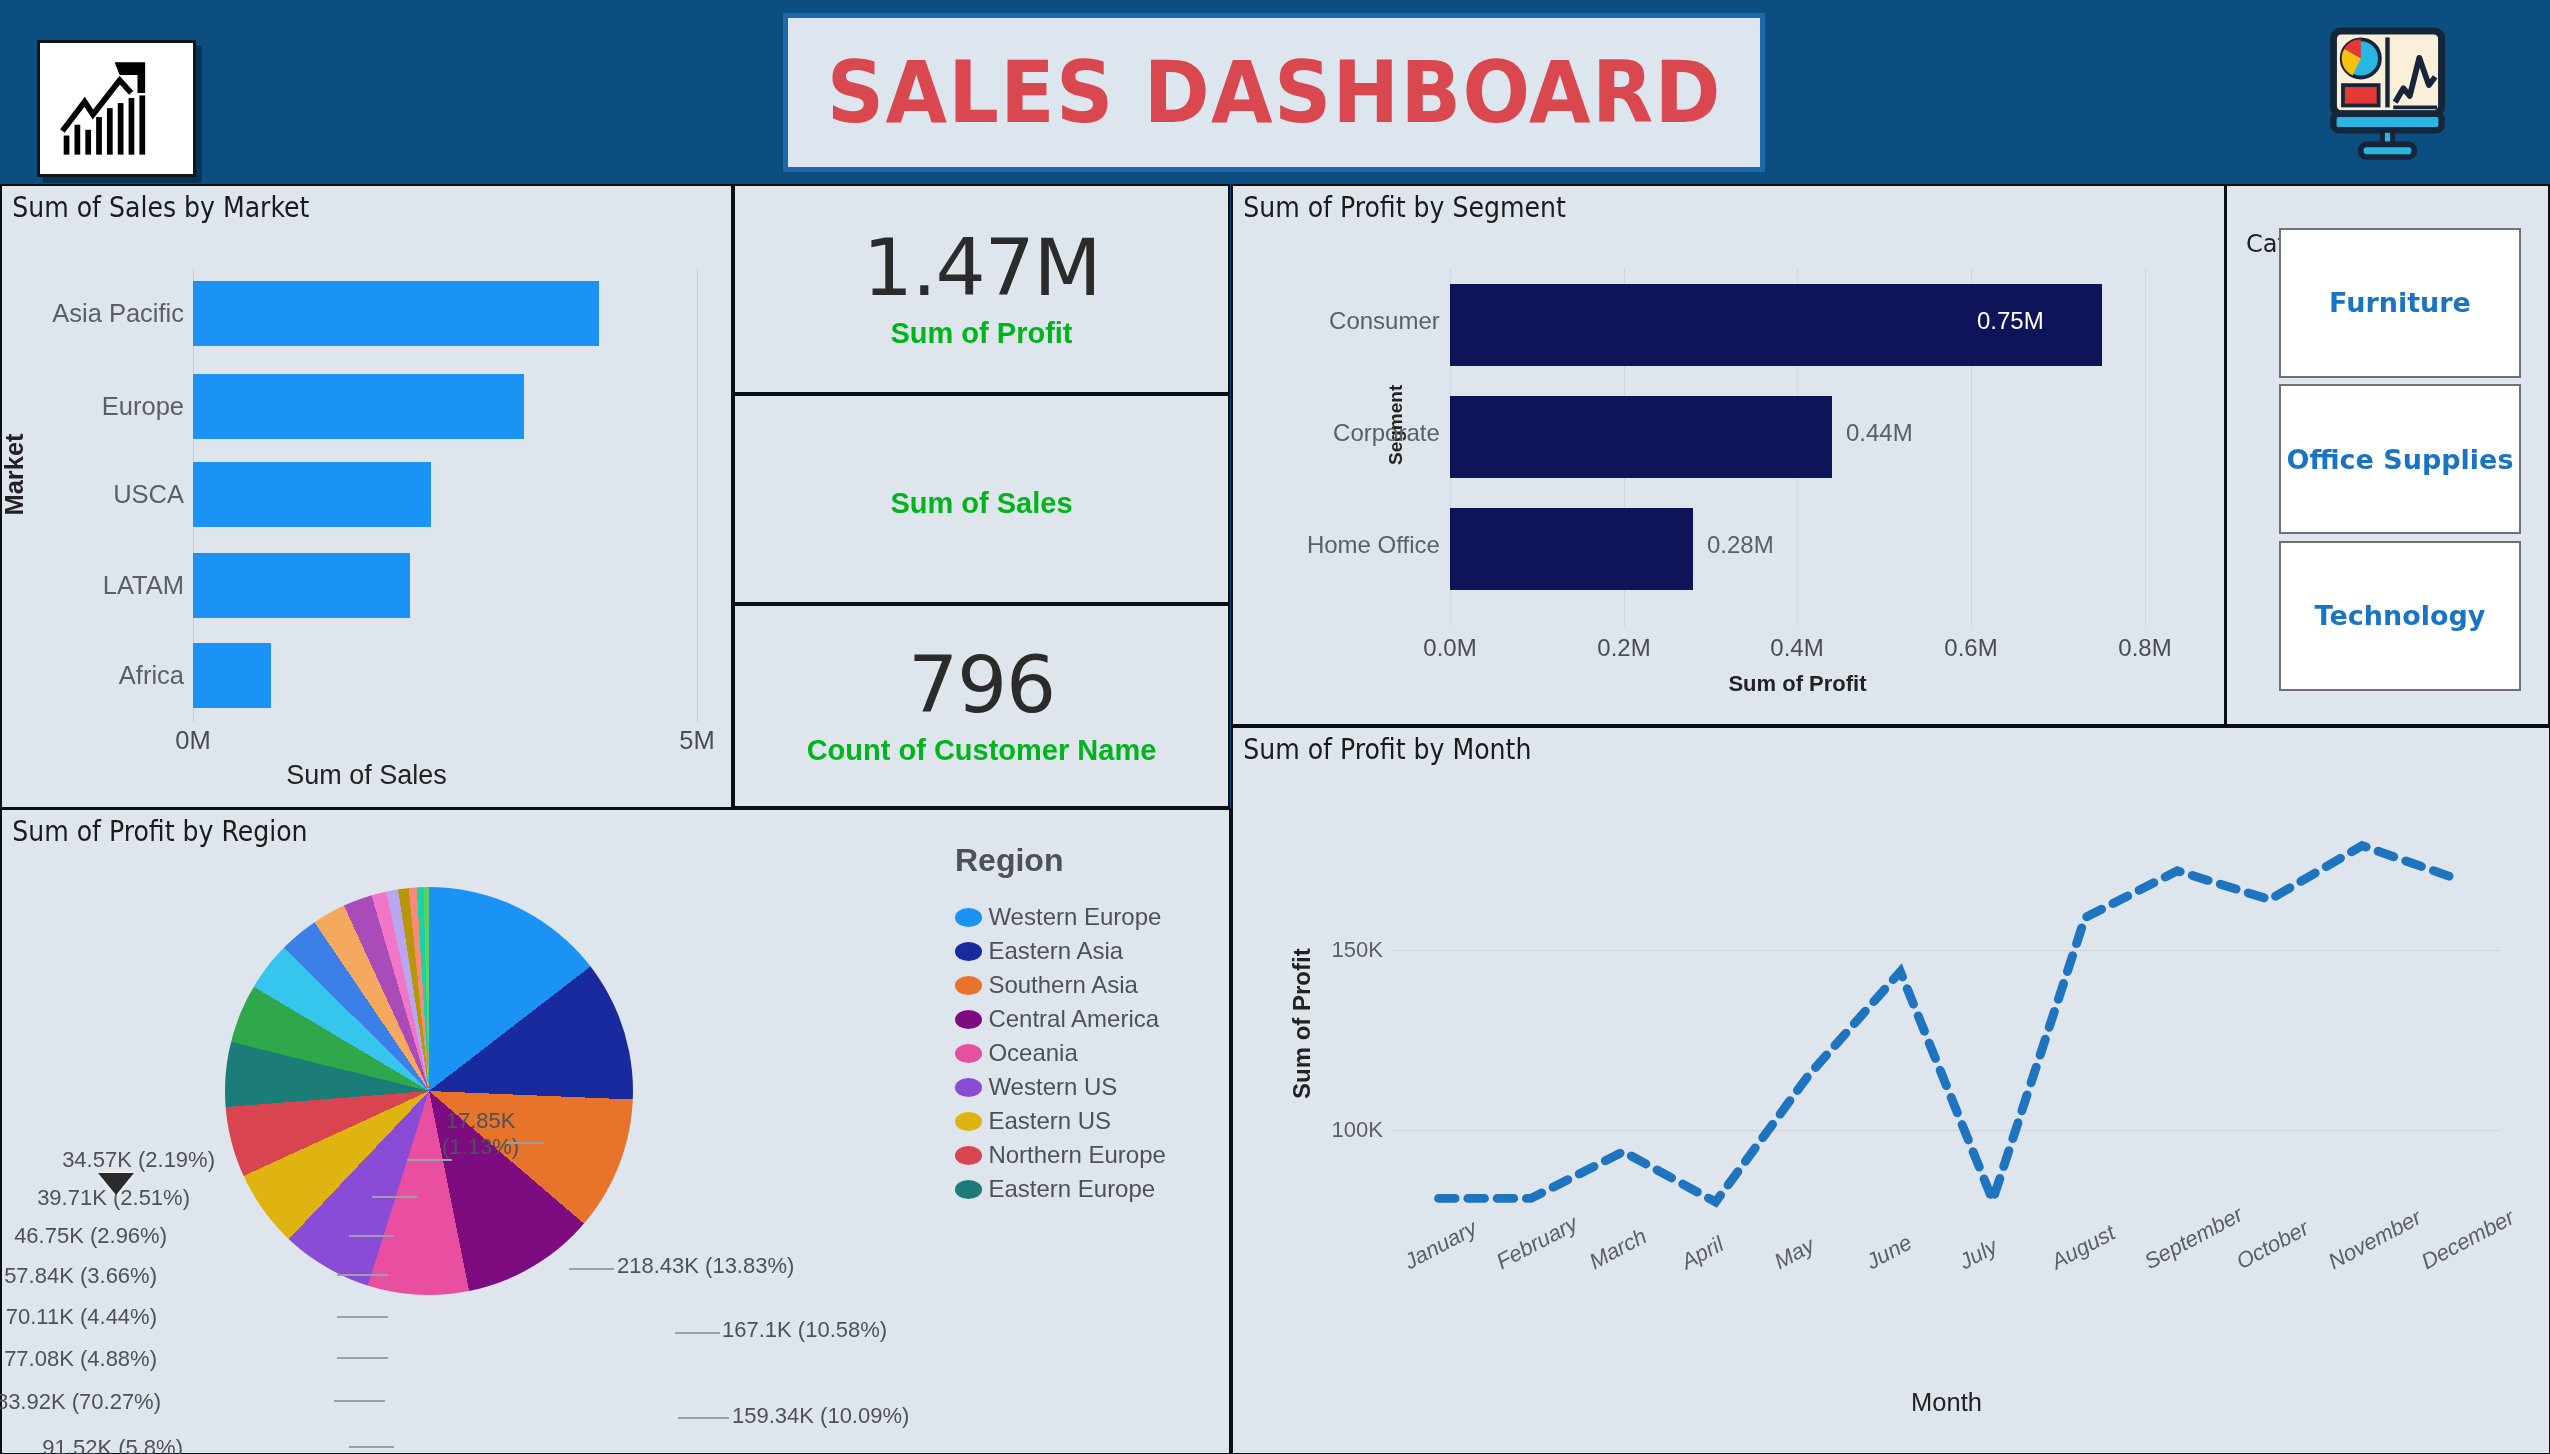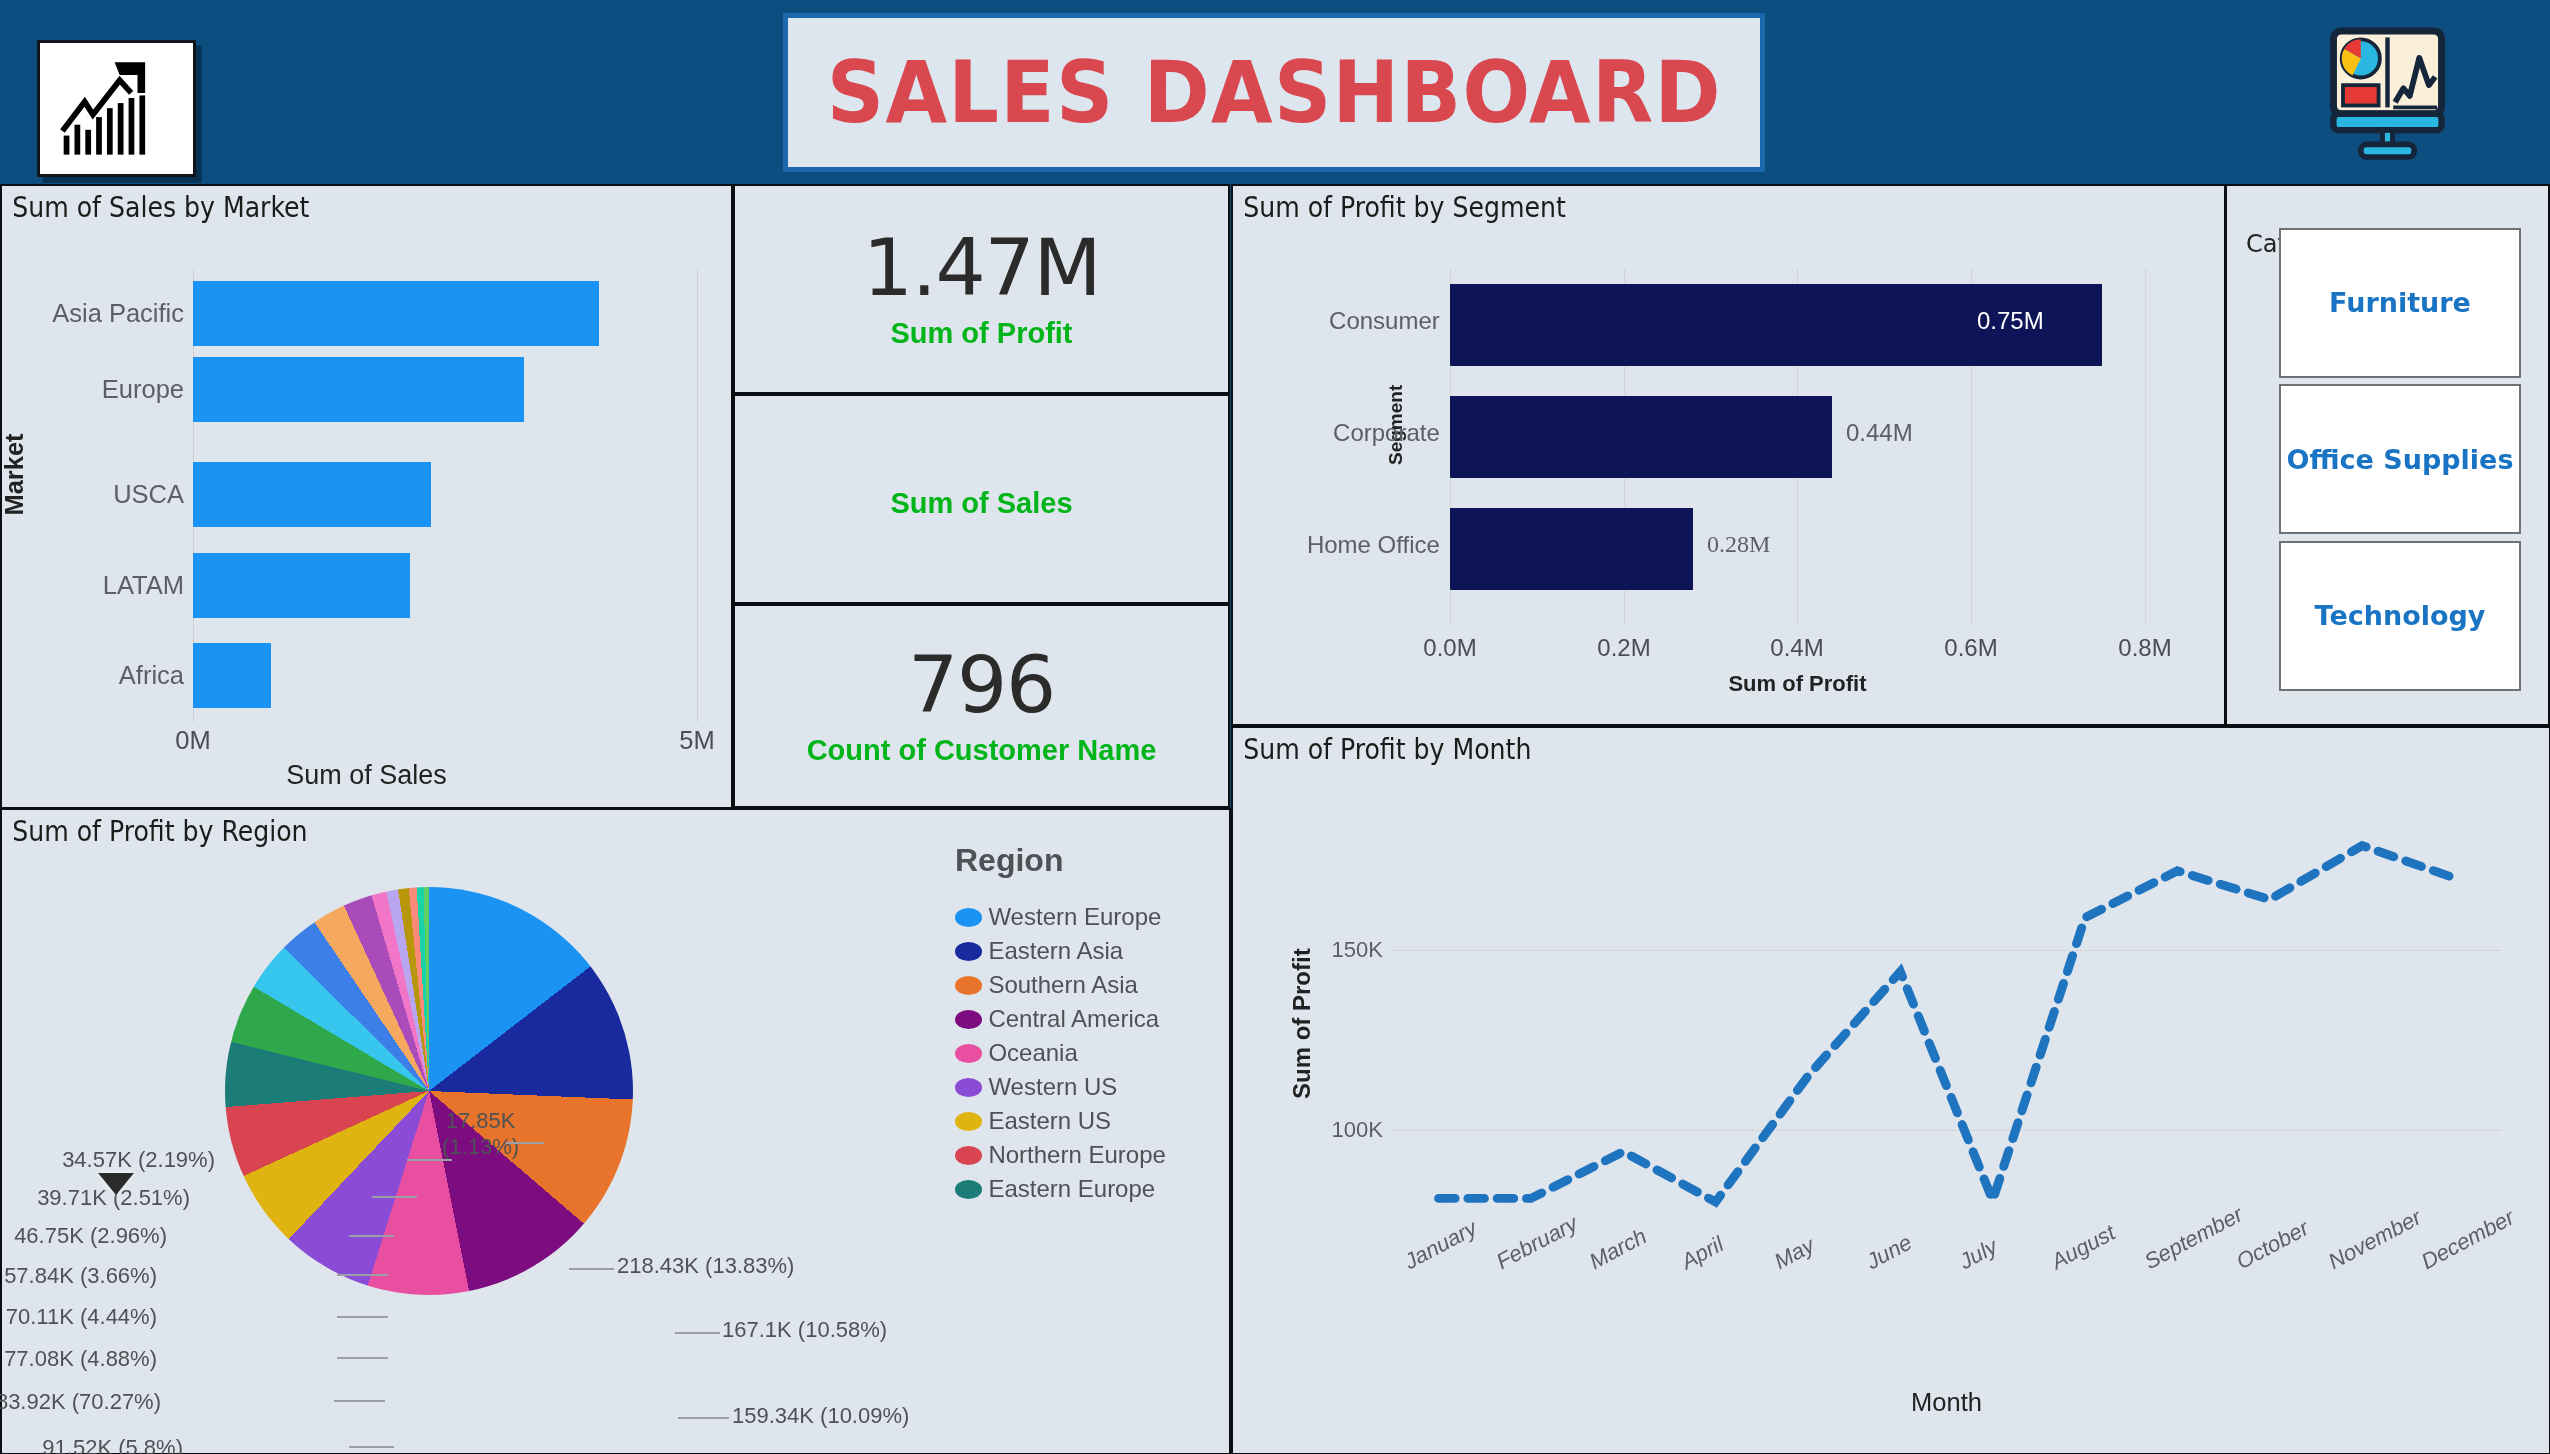--- a/index.html
+++ b/index.html
@@ -180,7 +180,7 @@
             <div class="mk-cat">Asia Pacific</div>
             <div class="mk-bar" style="width: 406px; background: rgb(27, 147, 245);"></div>
           </div>
-          <div class="mk-row" style="top: 76px;">
+          <div class="mk-row" style="top: 93px;">
             <div class="mk-cat">Europe</div>
             <div class="mk-bar" style="width: 331px; background: rgb(27, 147, 245);"></div>
           </div>

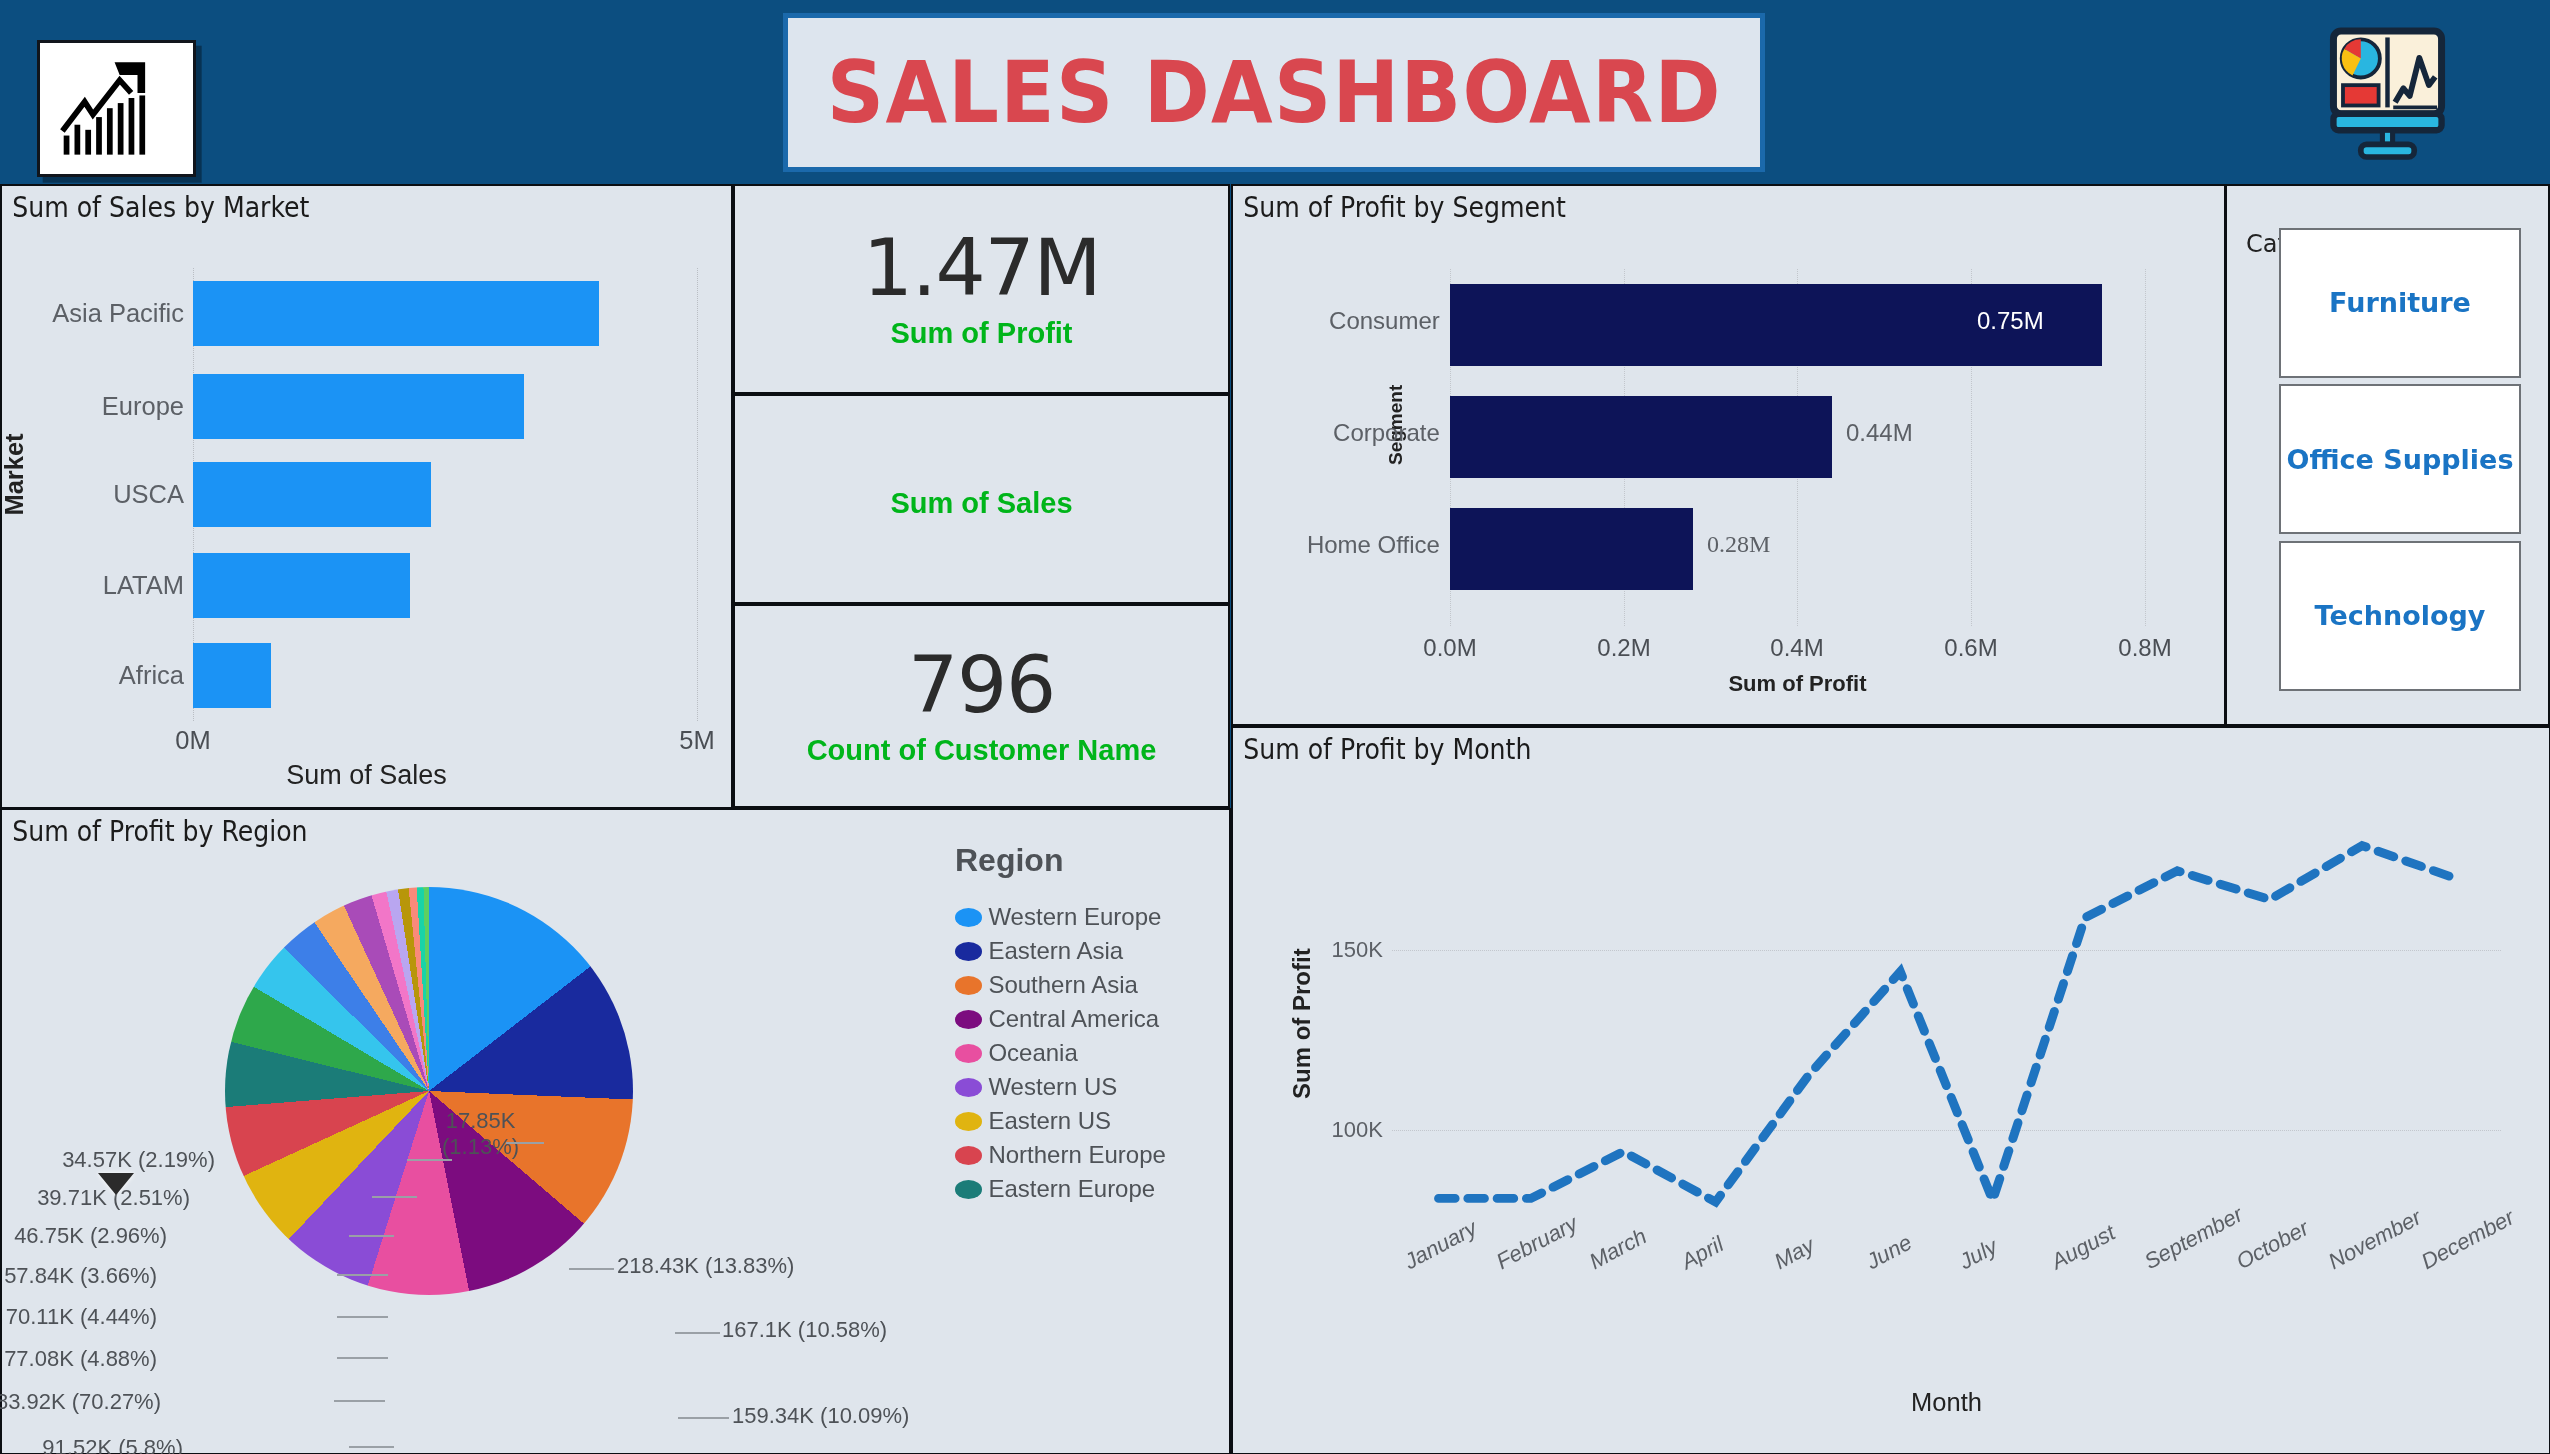--- a/index.html
+++ b/index.html
@@ -240,7 +240,7 @@
           <div class="sg-row" style="top: 224px;">
             <div class="sg-cat">Home Office</div>
             <div class="sg-bar" style="width: 243px; background: rgb(13, 20, 88);"></div>
-            <div class="sg-val" style="left: 257px; font-family: Liberation Serif, serif;">0.28M</div>
+            <div class="sg-val" style="left: 257px;">0.28M</div>
           </div>
         </div>
       <div id="sg-ticks">

